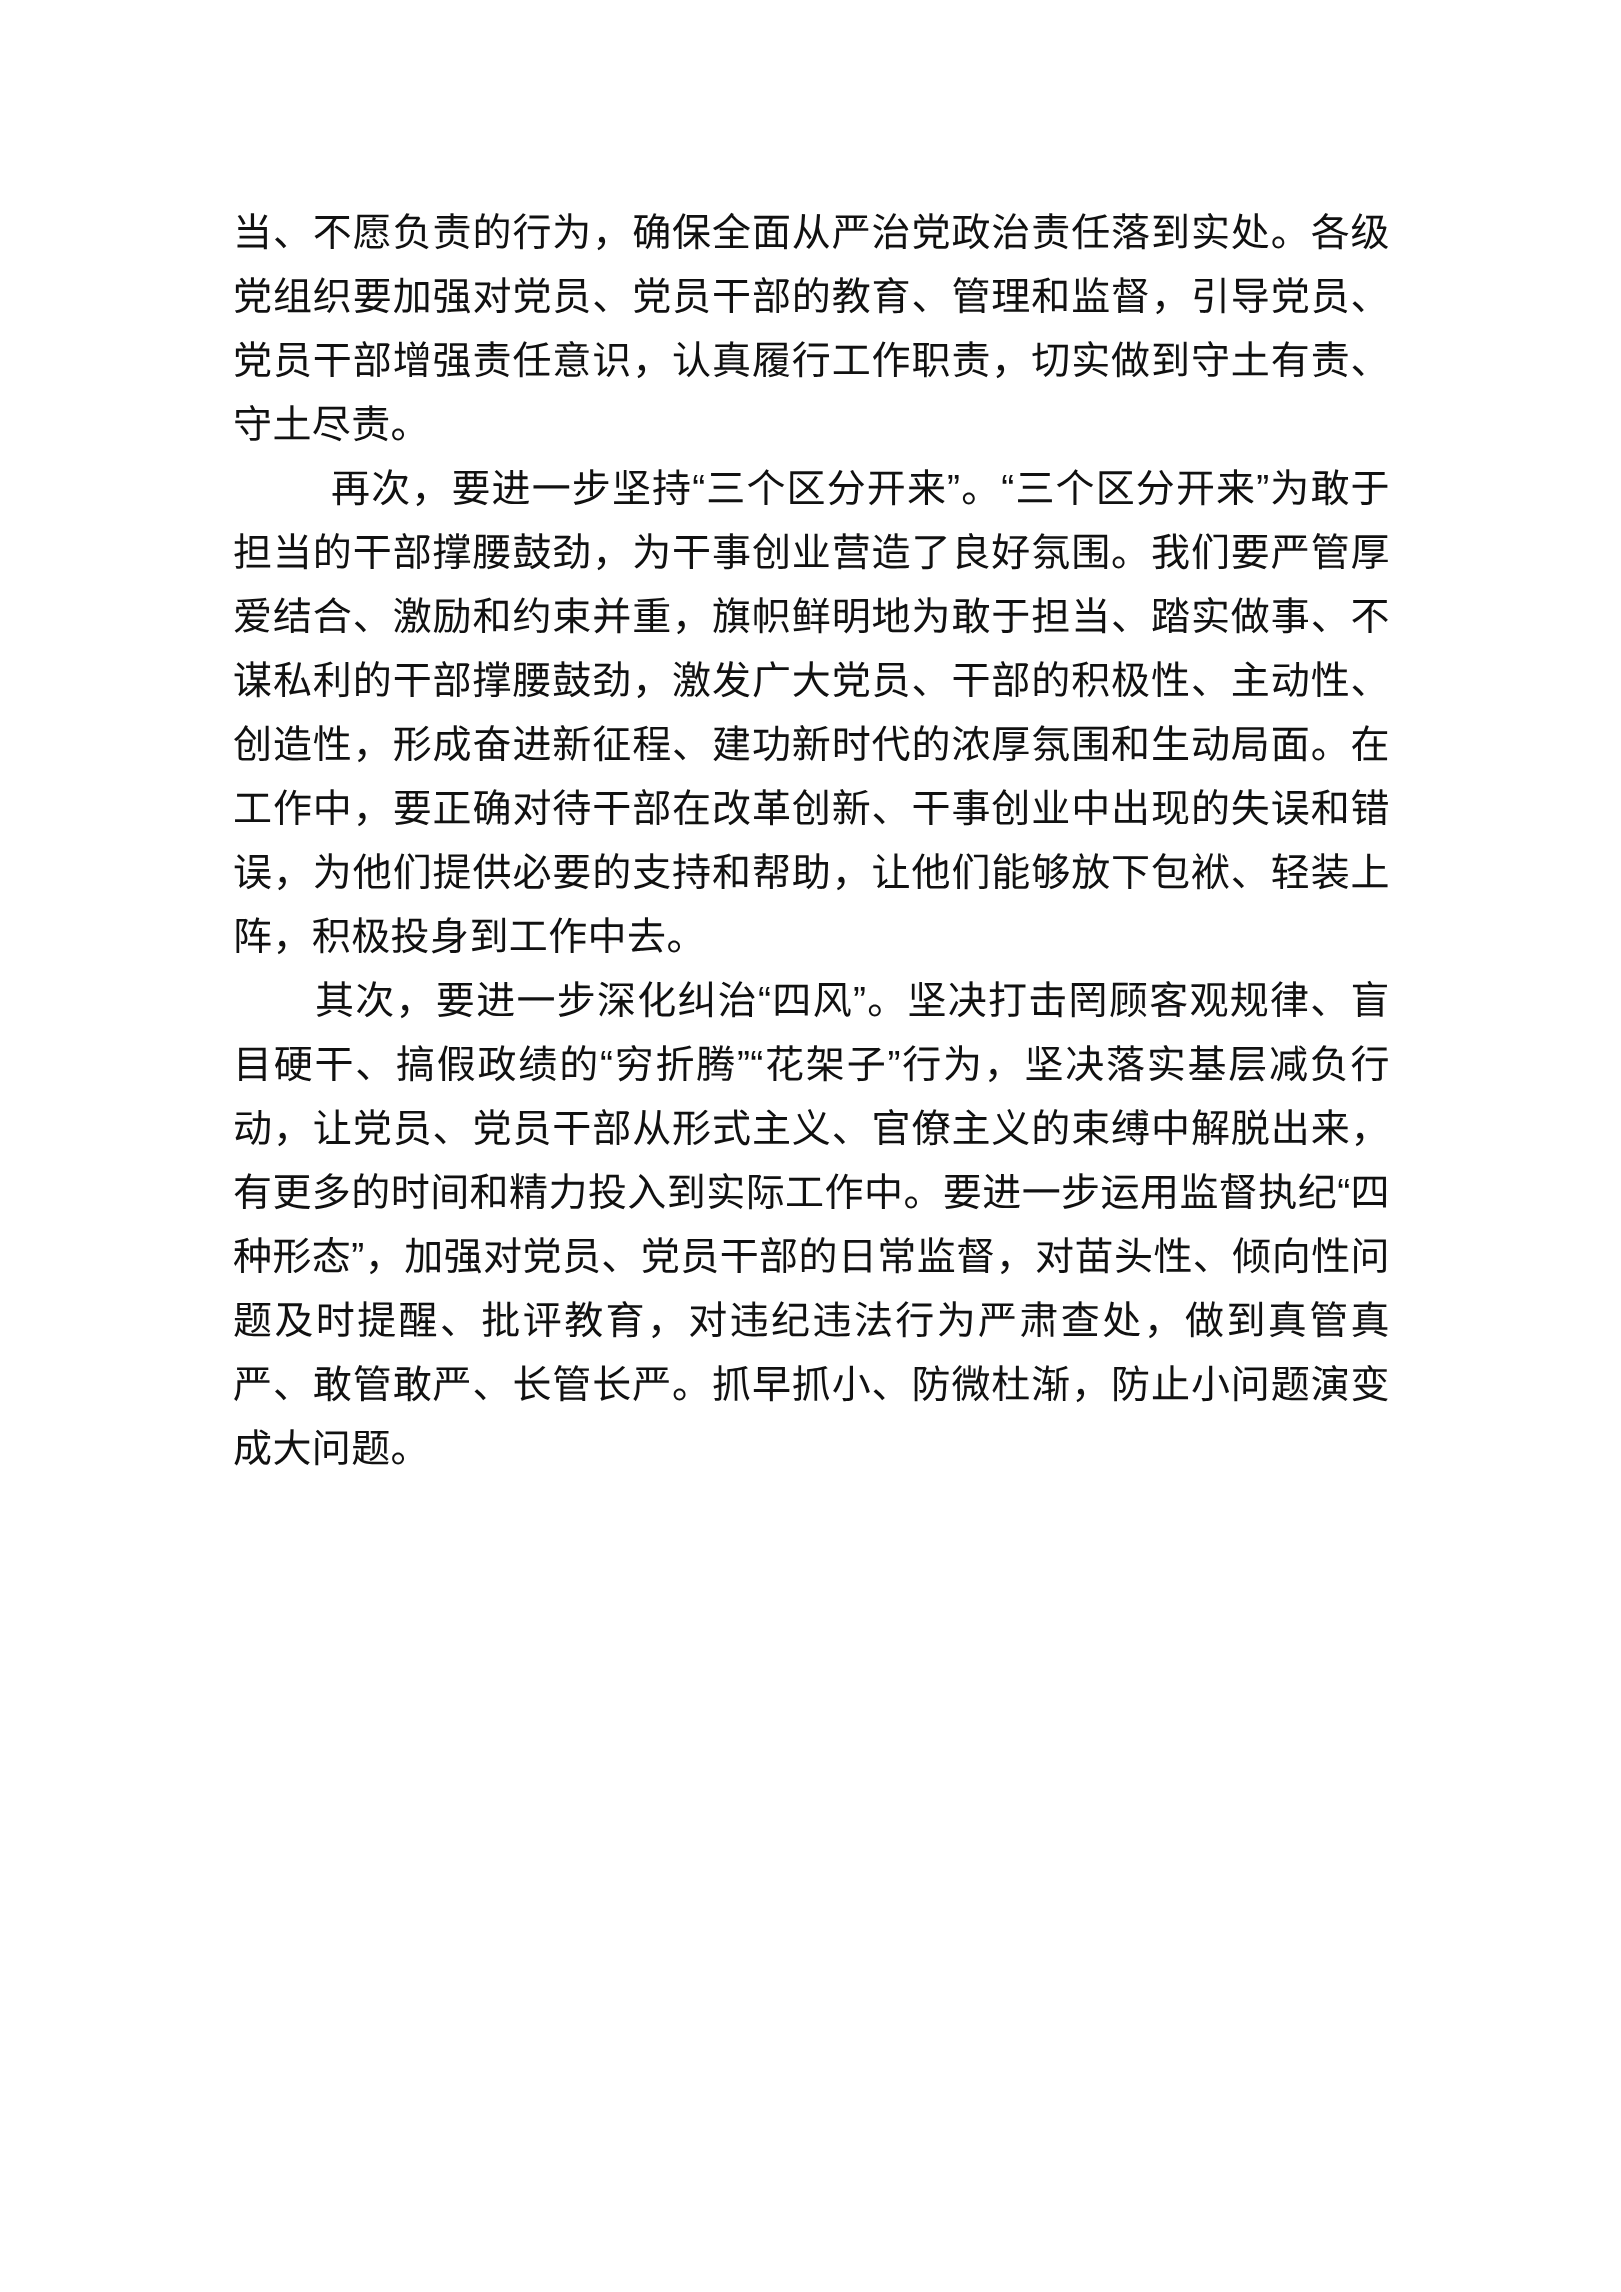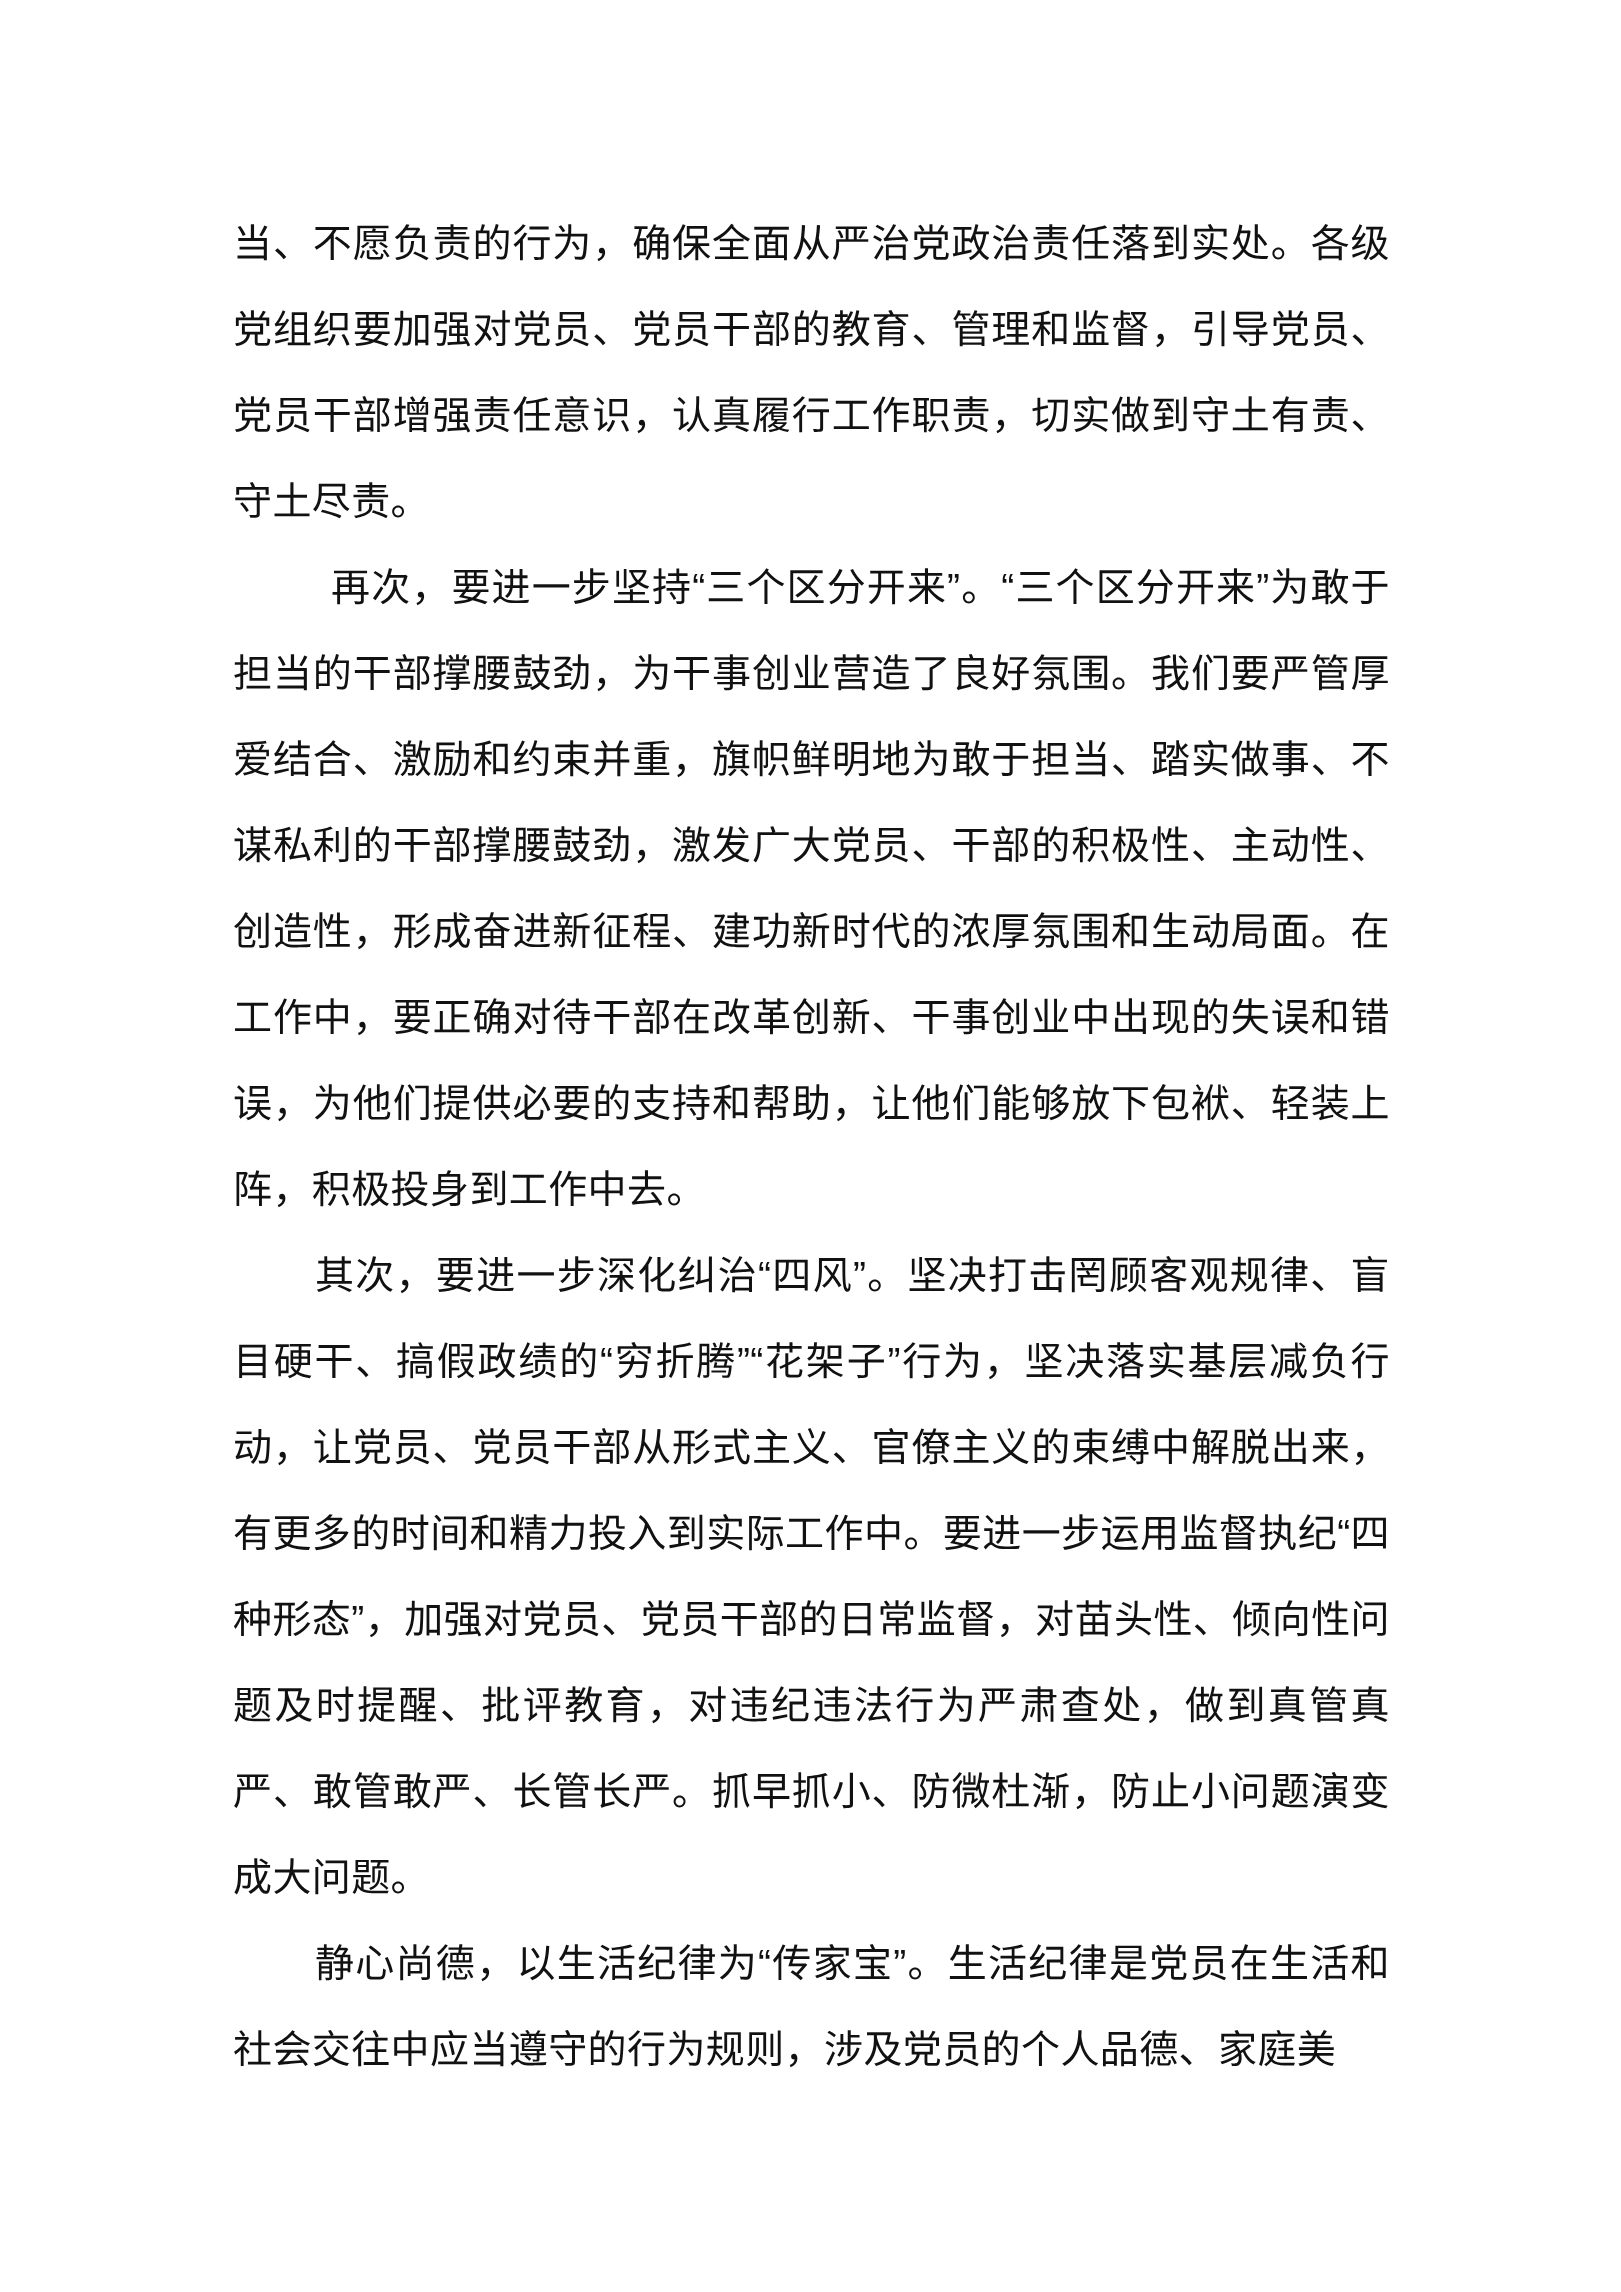--- a/index.html
+++ b/index.html
@@ -31,7 +31,7 @@
   p.para {
     margin: 0;
     font-size: 39px;
-    line-height: 86px;
+    line-height: 64px;
     letter-spacing: 0.4px;
     text-align: justify;
     text-justify: inter-ideograph;

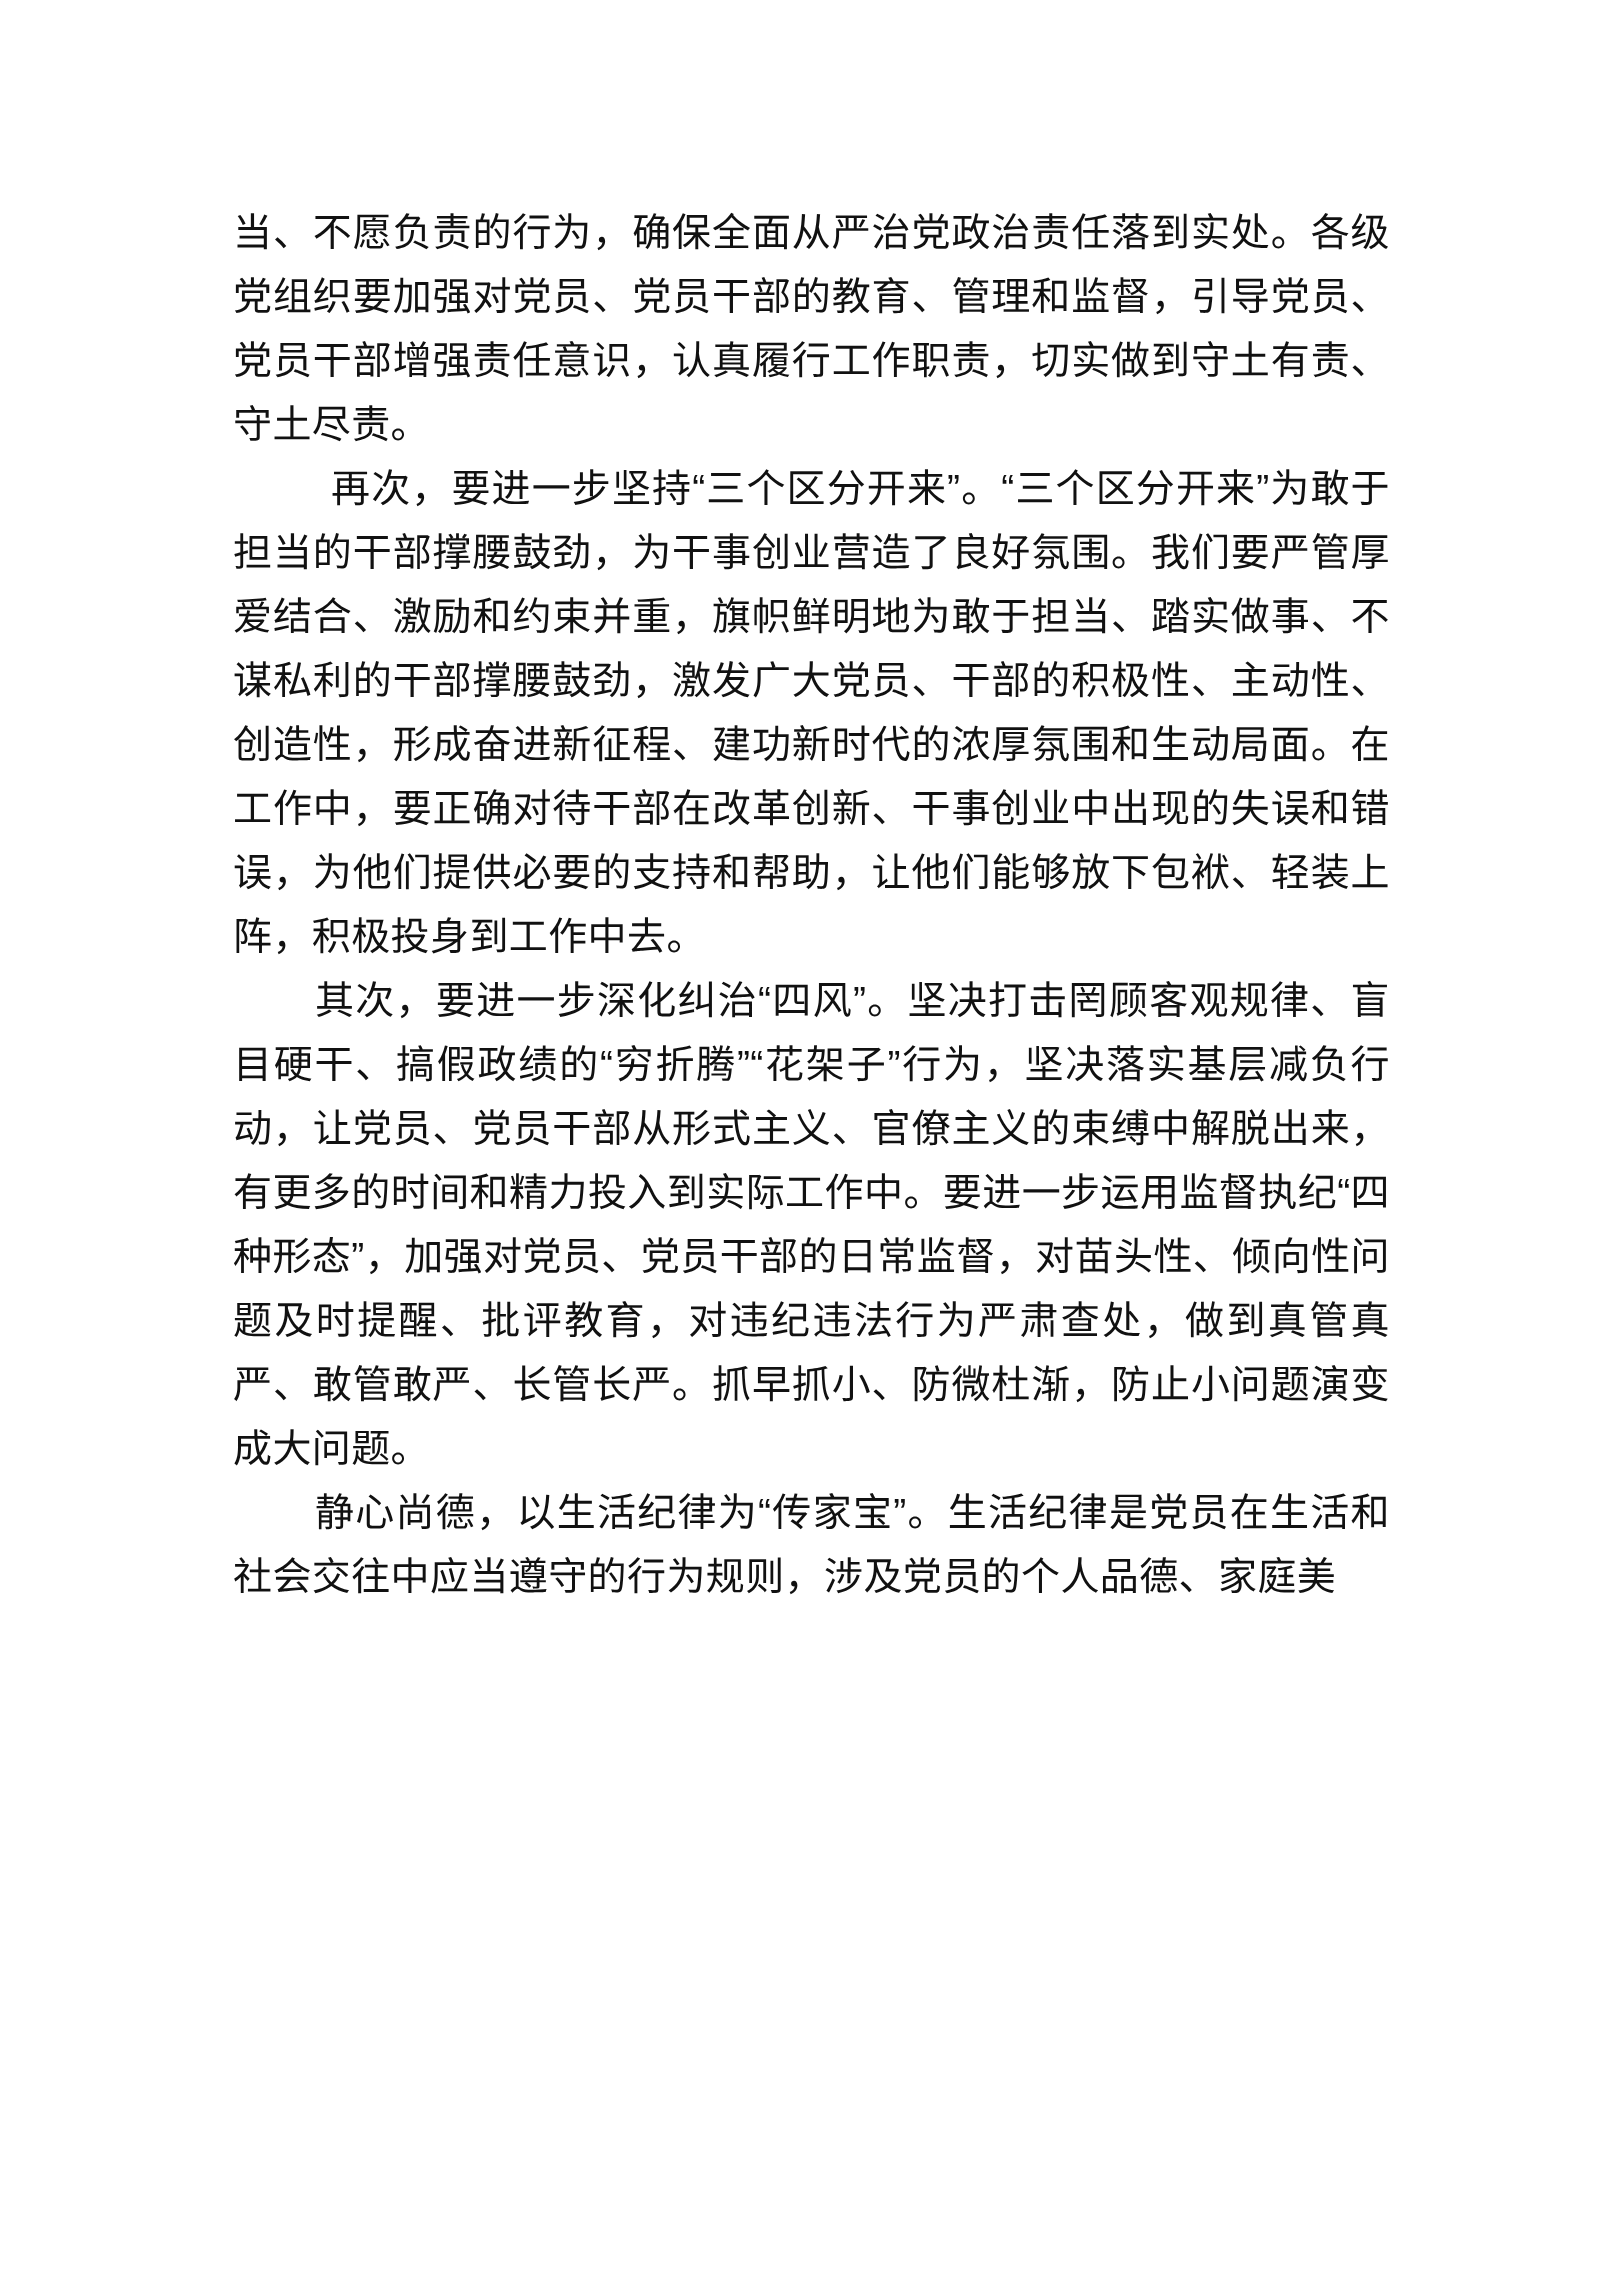--- a/index.html
+++ b/index.html
@@ -53,7 +53,6 @@
     <p class="para">当、不愿负责的行为，确保全面从严治党政治责任落到实处。各级党组织要加强对党员、党员干部的教育、管理和监督，引导党员、党员干部增强责任意识，认真履行工作职责，切实做到守土有责、守土尽责。</p>
     <p class="para indent-wide">再次，要进一步坚持“三个区分开来”。“三个区分开来”为敢于担当的干部撑腰鼓劲，为干事创业营造了良好氛围。我们要严管厚爱结合、激励和约束并重，旗帜鲜明地为敢于担当、踏实做事、不谋私利的干部撑腰鼓劲，激发广大党员、干部的积极性、主动性、创造性，形成奋进新征程、建功新时代的浓厚氛围和生动局面。在工作中，要正确对待干部在改革创新、干事创业中出现的失误和错误，为他们提供必要的支持和帮助，让他们能够放下包袱、轻装上阵，积极投身到工作中去。</p>
     <p class="para indent">其次，要进一步深化纠治“四风”。坚决打击罔顾客观规律、盲目硬干、搞假政绩的“穷折腾”“花架子”行为，坚决落实基层减负行动，让党员、党员干部从形式主义、官僚主义的束缚中解脱出来，有更多的时间和精力投入到实际工作中。要进一步运用监督执纪“四种形态”，加强对党员、党员干部的日常监督，对苗头性、倾向性问题及时提醒、批评教育，对违纪违法行为严肃查处，做到真管真严、敢管敢严、长管长严。抓早抓小、防微杜渐，防止小问题演变成大问题。</p>
-    <p class="para indent">静心尚德，以生活纪律为“传家宝”。生活纪律是党员在生活和社会交往中应当遵守的行为规则，涉及党员的个人品德、家庭美</p>
   </div>
 </div>
 

